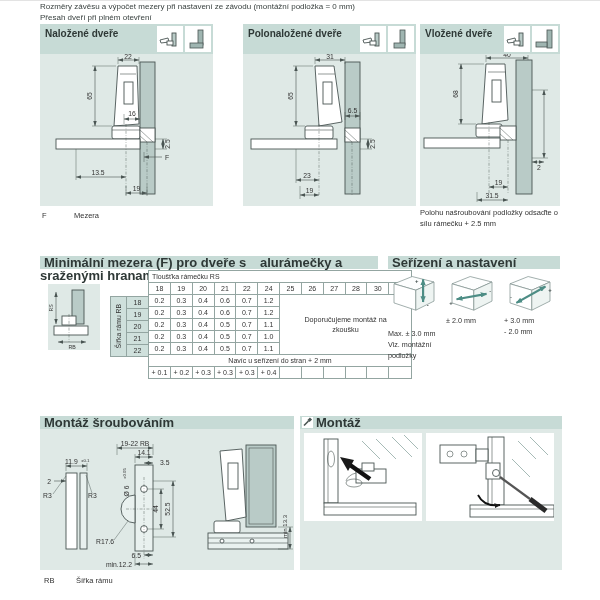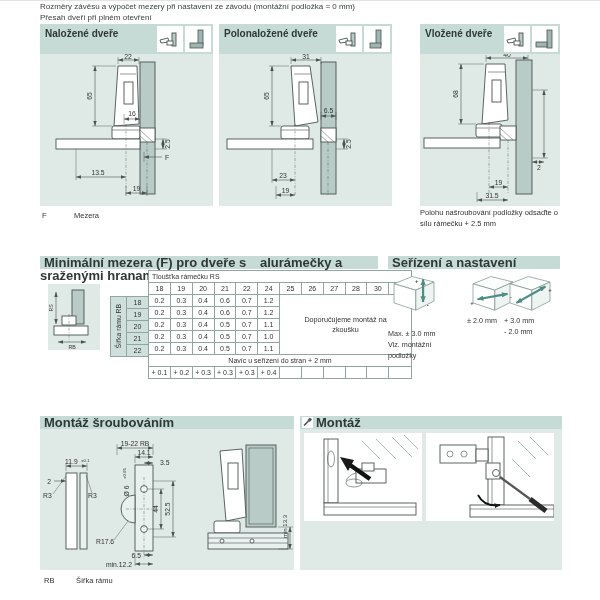--- a/index.html
+++ b/index.html
@@ -130,7 +130,7 @@
   </div>
 </div>
 
-<div class="abs panel" style="left:219px; width:173px;">
+<div class="abs panel" style="left:243px; width:173px;">
   <div class="hd">
     <span class="lbl">Polonaložené dveře</span>
     <span class="icon-box" style="right:30px;">

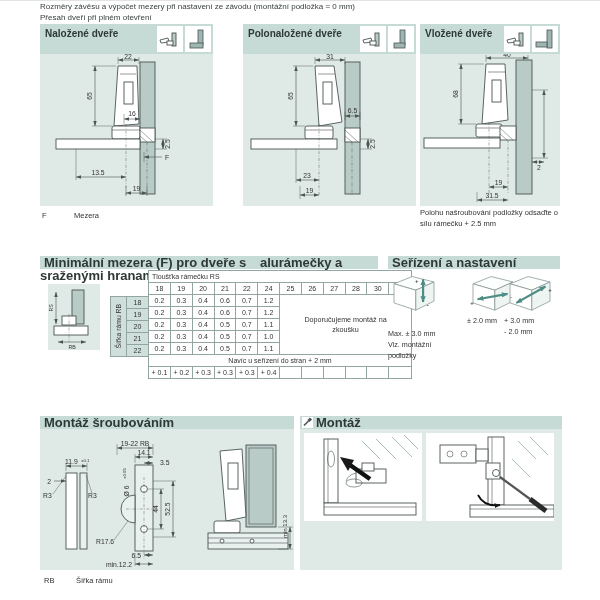--- a/index.html
+++ b/index.html
@@ -384,7 +384,7 @@
   <div class="adj-line">podložky</div>
 </div>
 
-<div class="abs" style="left:467px; top:272px; width:56px;">
+<div class="abs" style="left:446px; top:272px; width:56px;">
   <svg viewBox="0 0 56 44" width="52" height="40">
     <polygon points="6,13 26,5 50,11 30,20" fill="#fdfefe" stroke="#7f918e" stroke-width="0.8"></polygon>
     <polygon points="6,13 30,20 30,42 6,34" fill="#fff" stroke="#7f918e" stroke-width="0.8"></polygon>

